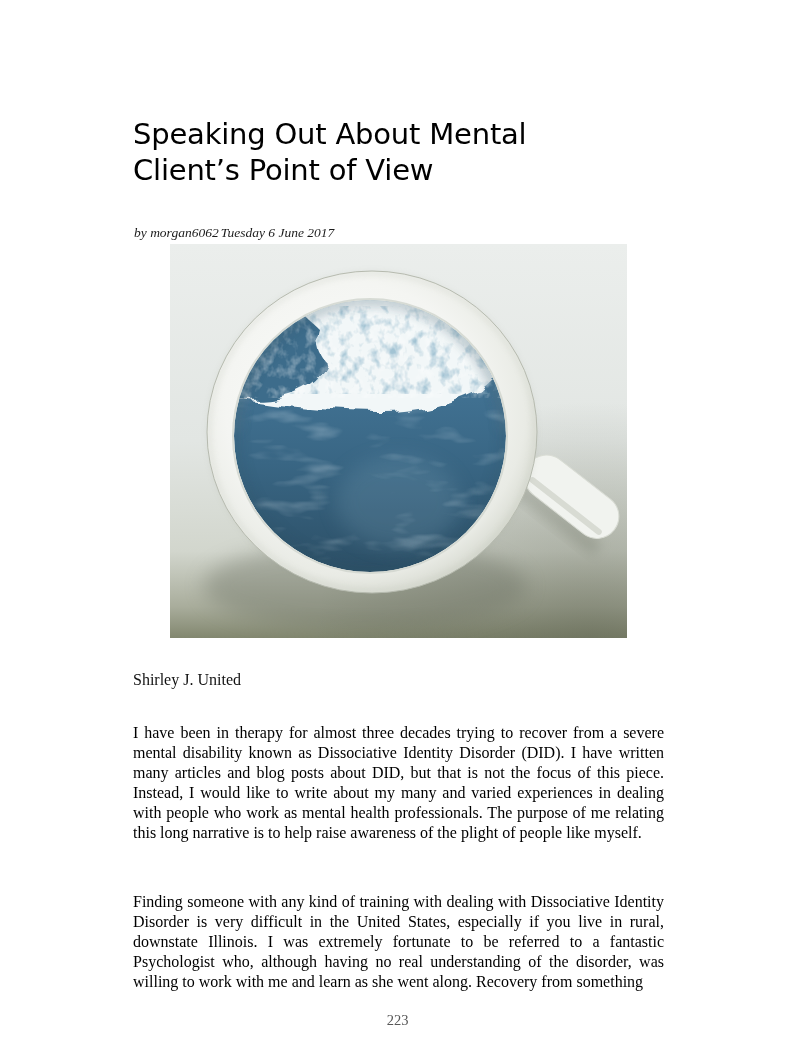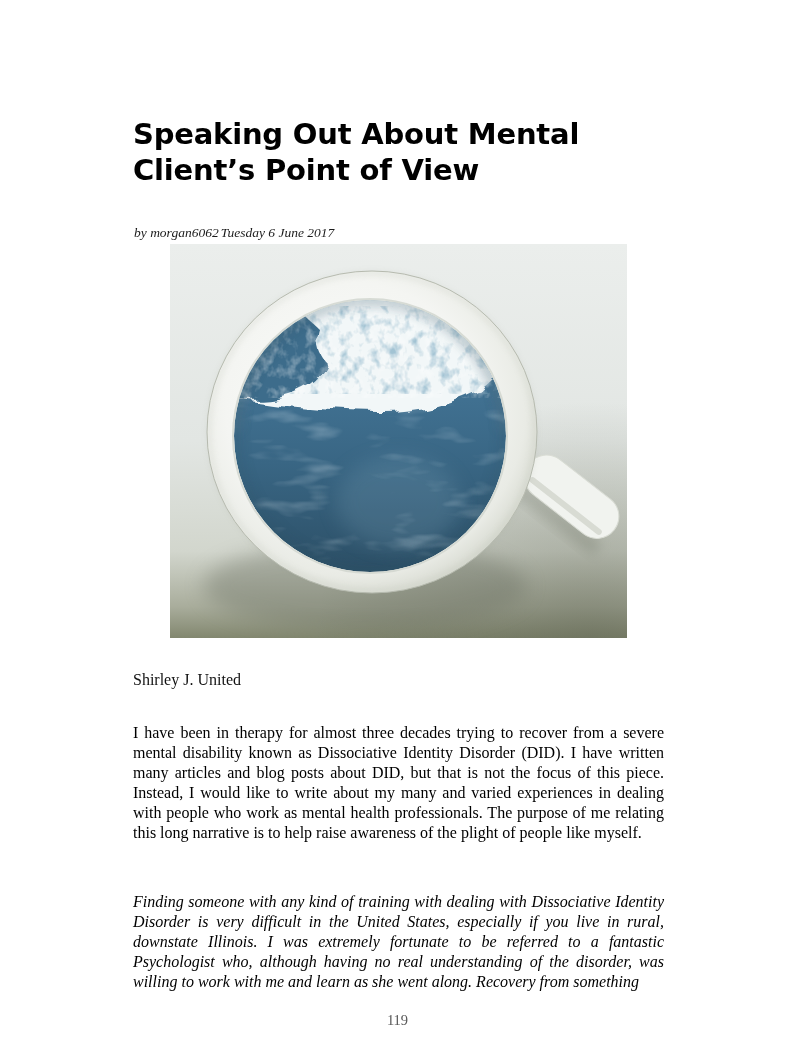--- a/index.html
+++ b/index.html
@@ -15,7 +15,7 @@
   .title {
     position: absolute; left: 133px; top: 97px; width: 580px;
     font-family: "DejaVu Sans", sans-serif;
-    font-weight: bold; font-size: 29px; line-height: 36px;
+    font-weight: normal; font-size: 29px; line-height: 36px;
     color: #000; letter-spacing: -0.2px;
   }
   .byline {

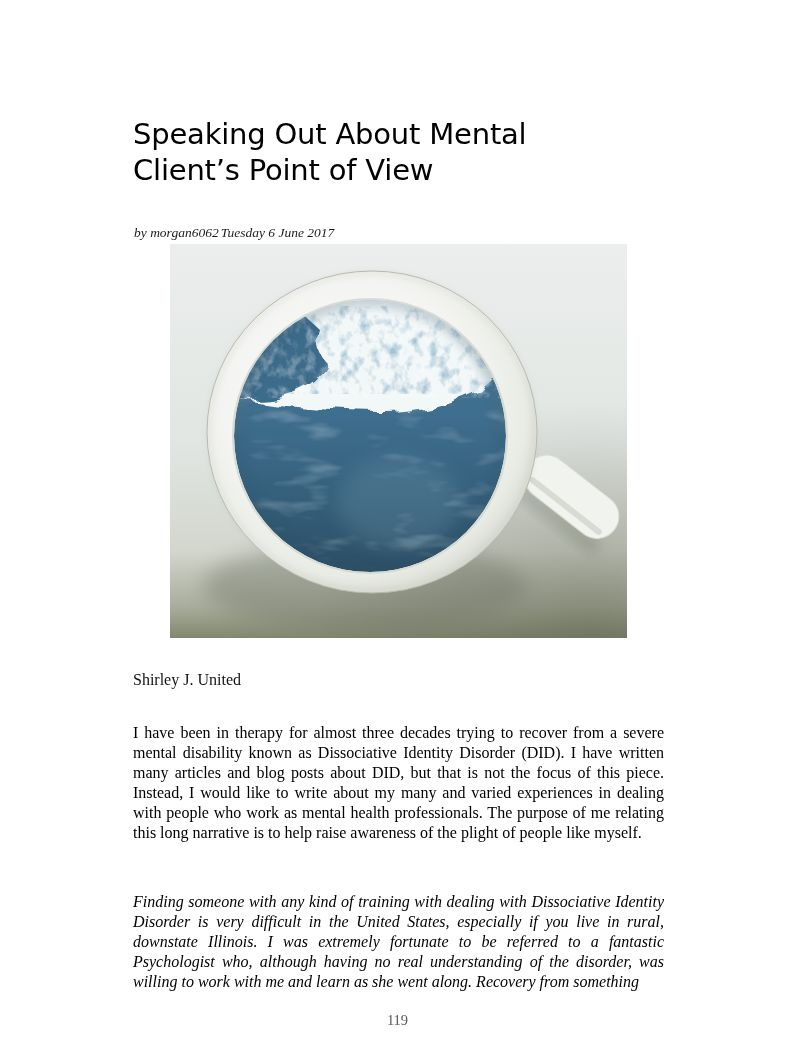--- a/index.html
+++ b/index.html
@@ -35,7 +35,7 @@
     font-size: 16px; line-height: 20px; text-align: justify; color: #000000;
   }
   .p1 { top: 707px; }
-  .p2 { top: 876px; font-style: italic; }
+  .p2 { top: 876px; }
 
   .footer {
     position: absolute; left: 0; right: 0; top: 1012px;

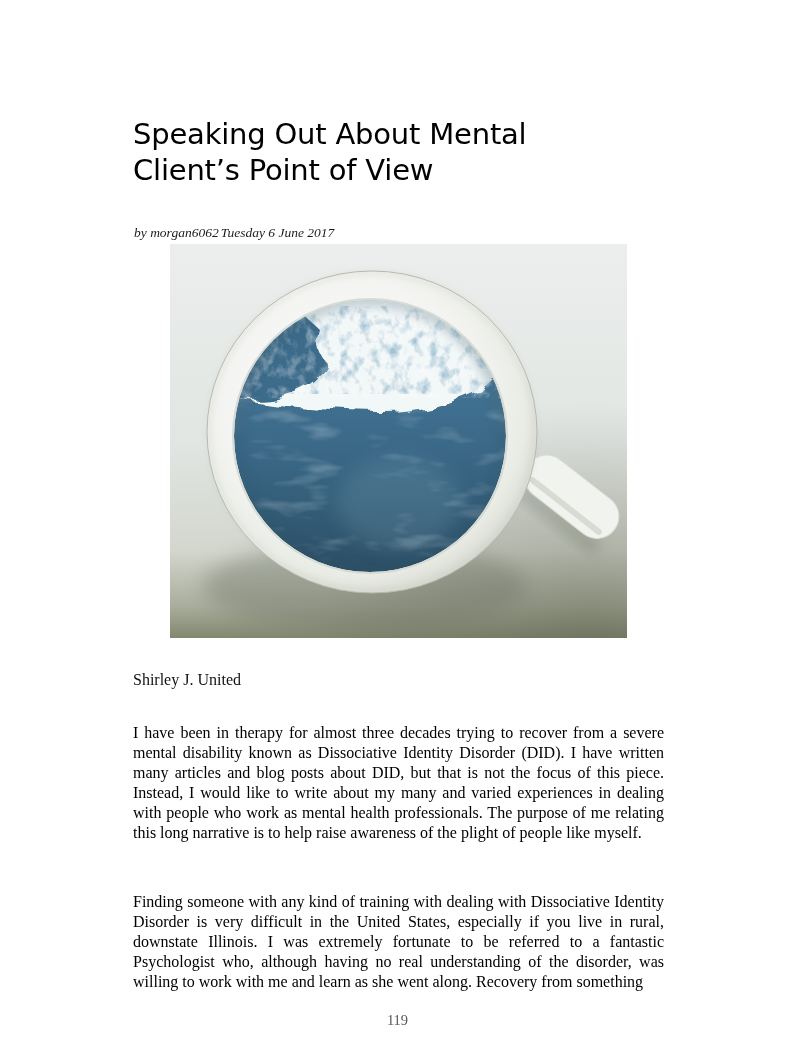--- a/index.html
+++ b/index.html
@@ -152,7 +152,7 @@
   <p class="para p2">Finding someone with any kind of training with dealing with Dissociative Identity Disorder is very difficult in the United States, especially if you live in rural, downstate Illinois. I was extremely fortunate to be referred to a fantastic Psychologist who, although having no real understanding of the disorder, was willing to work with me and learn as she went along. Recovery from something</p>
 
   <div class="footer">
-    <span>119</span>
+    <span>223</span>
   </div>
 
 </div>

